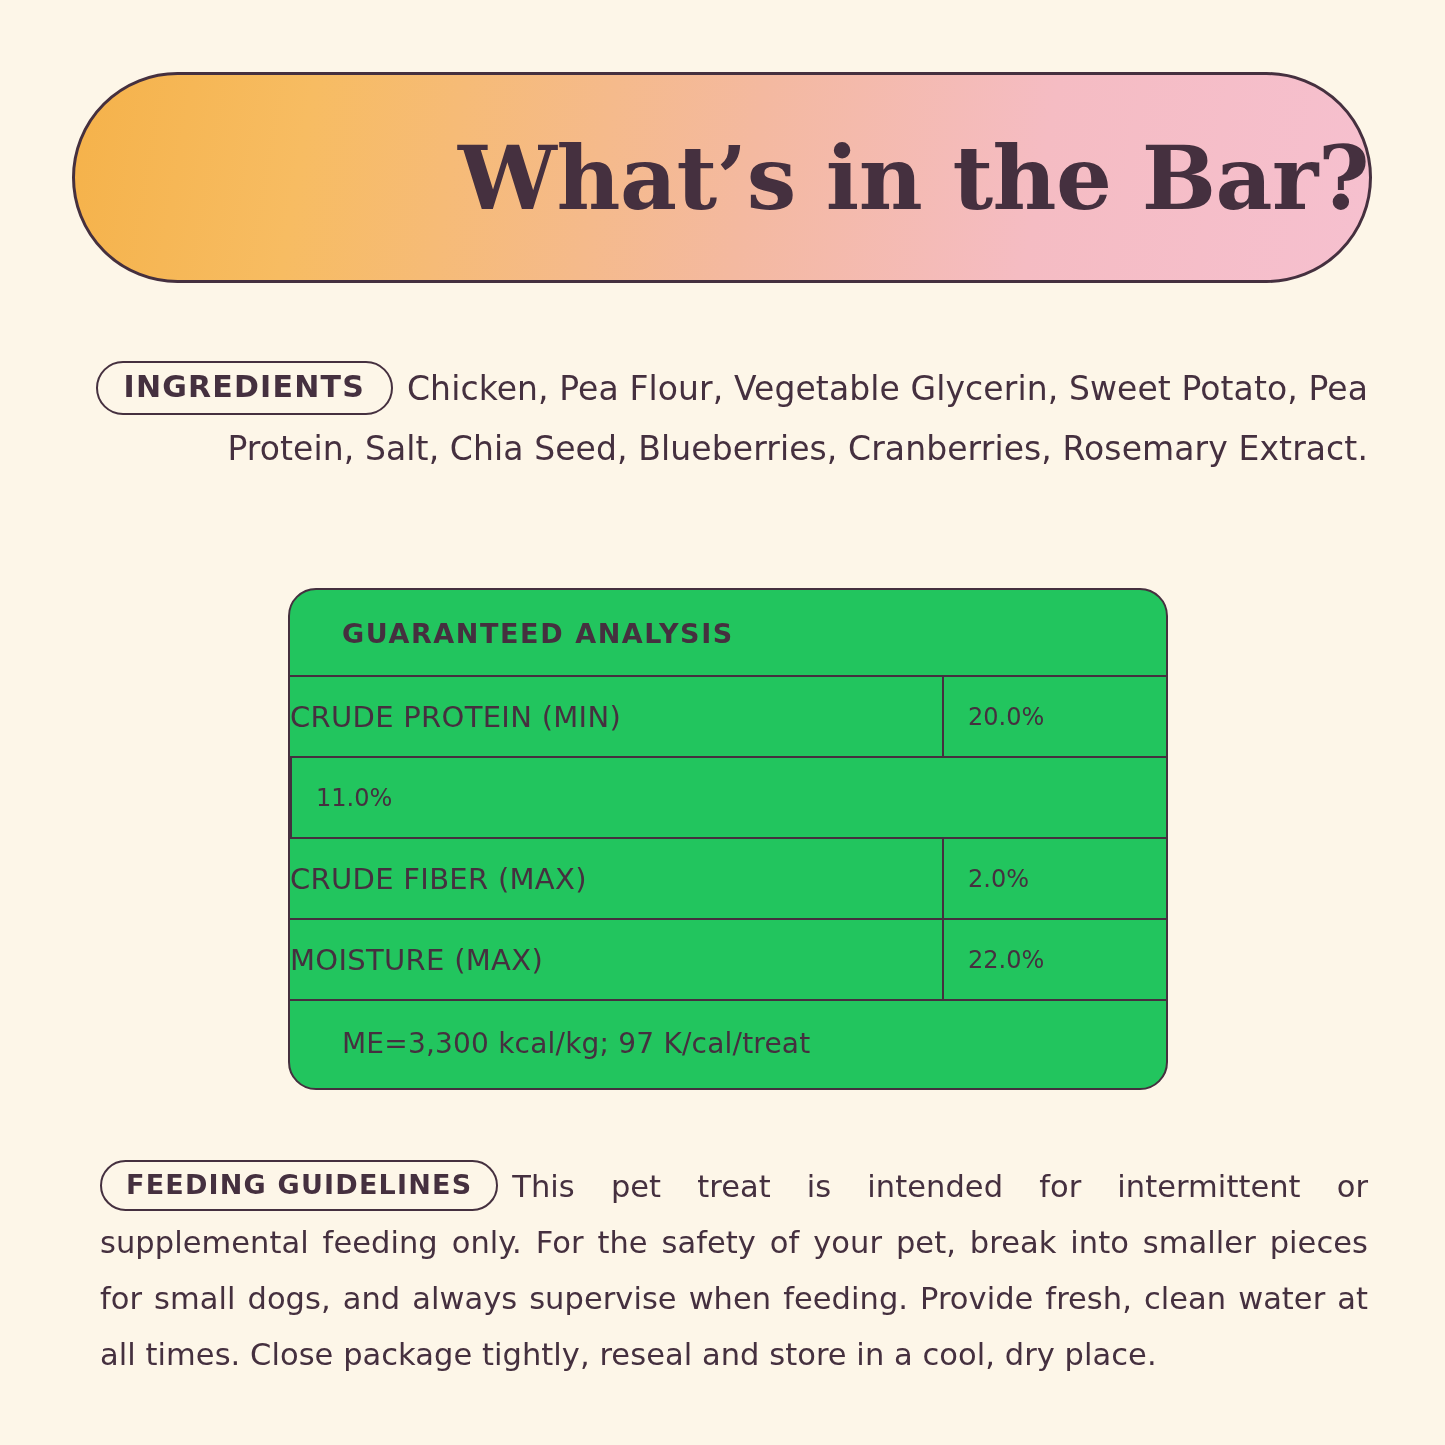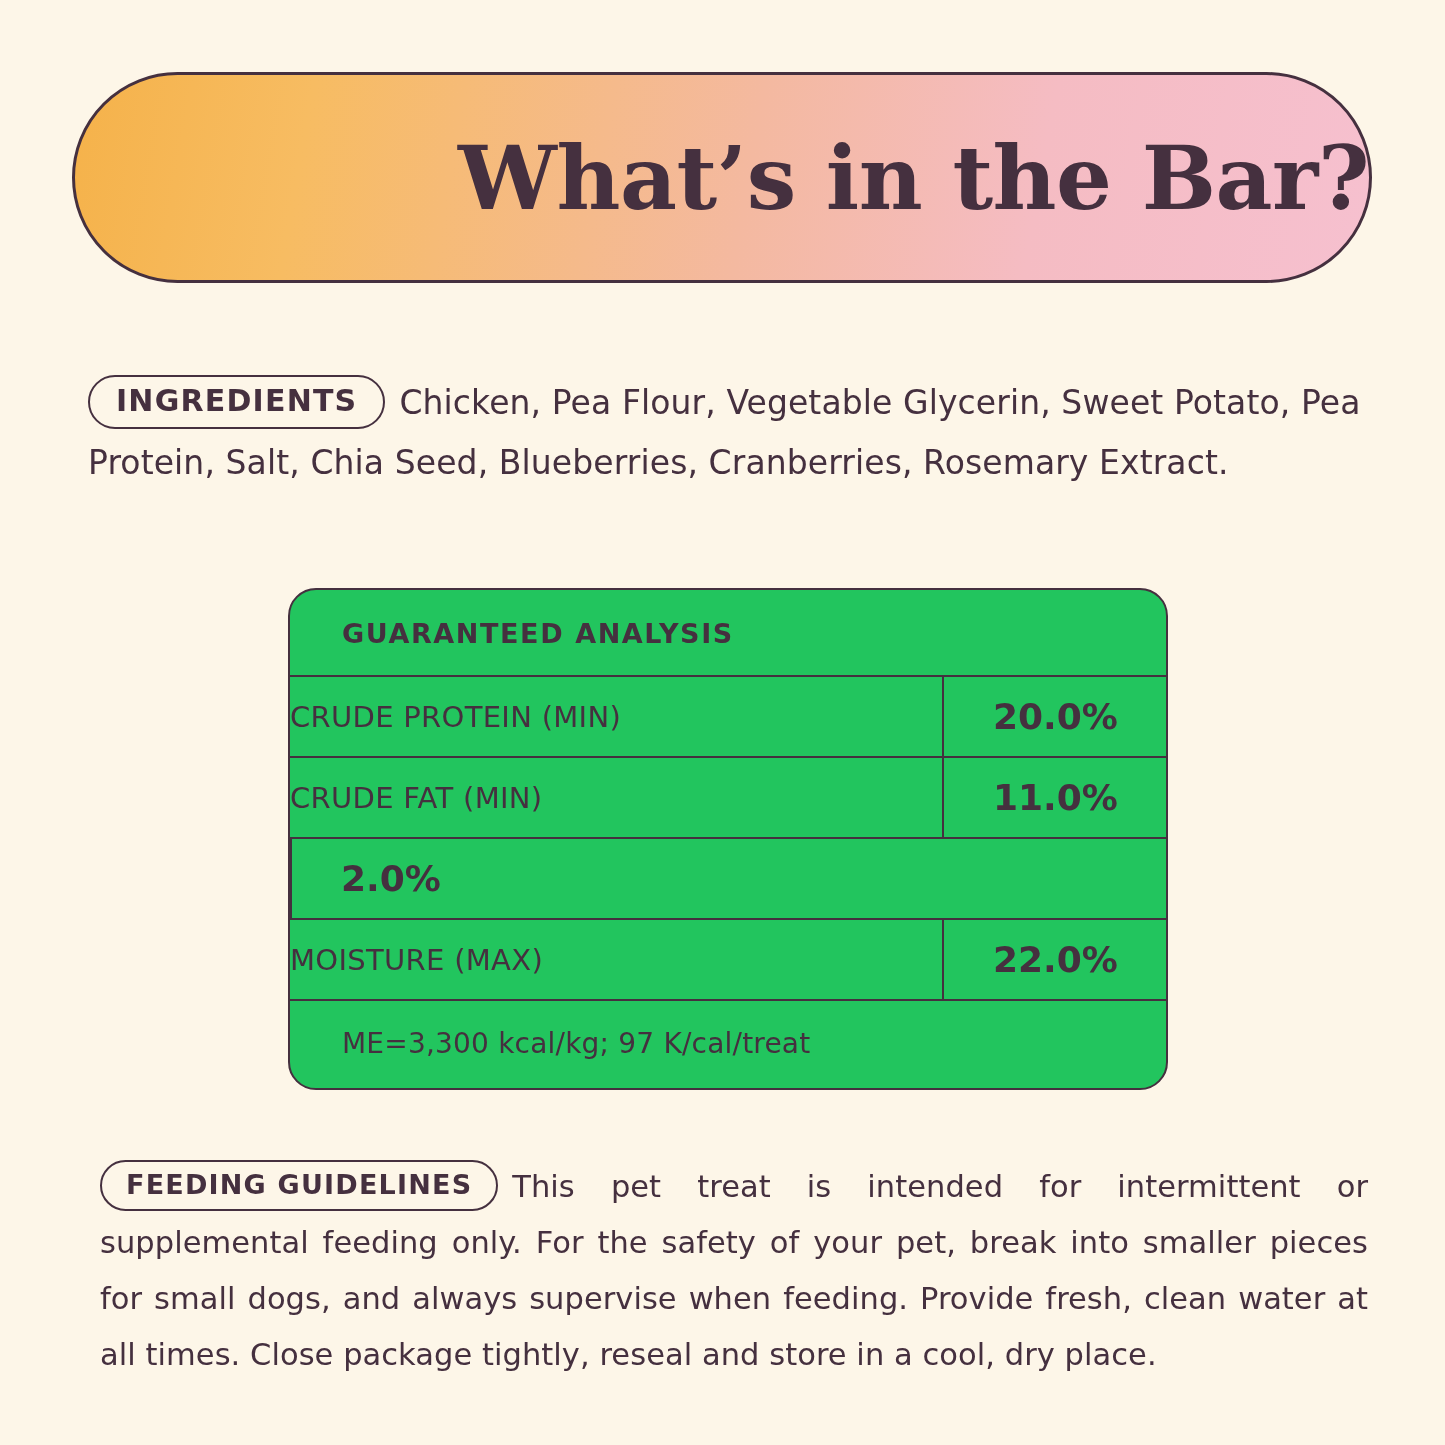--- a/index.html
+++ b/index.html
@@ -50,8 +50,9 @@
   .ingredients-block {
     position: absolute;
     left: 88px;
-    top: 340px;
+    top: 326px;
     width: 1280px;
+    text-align: right;
   }
   .para {
     font-size: 33px;

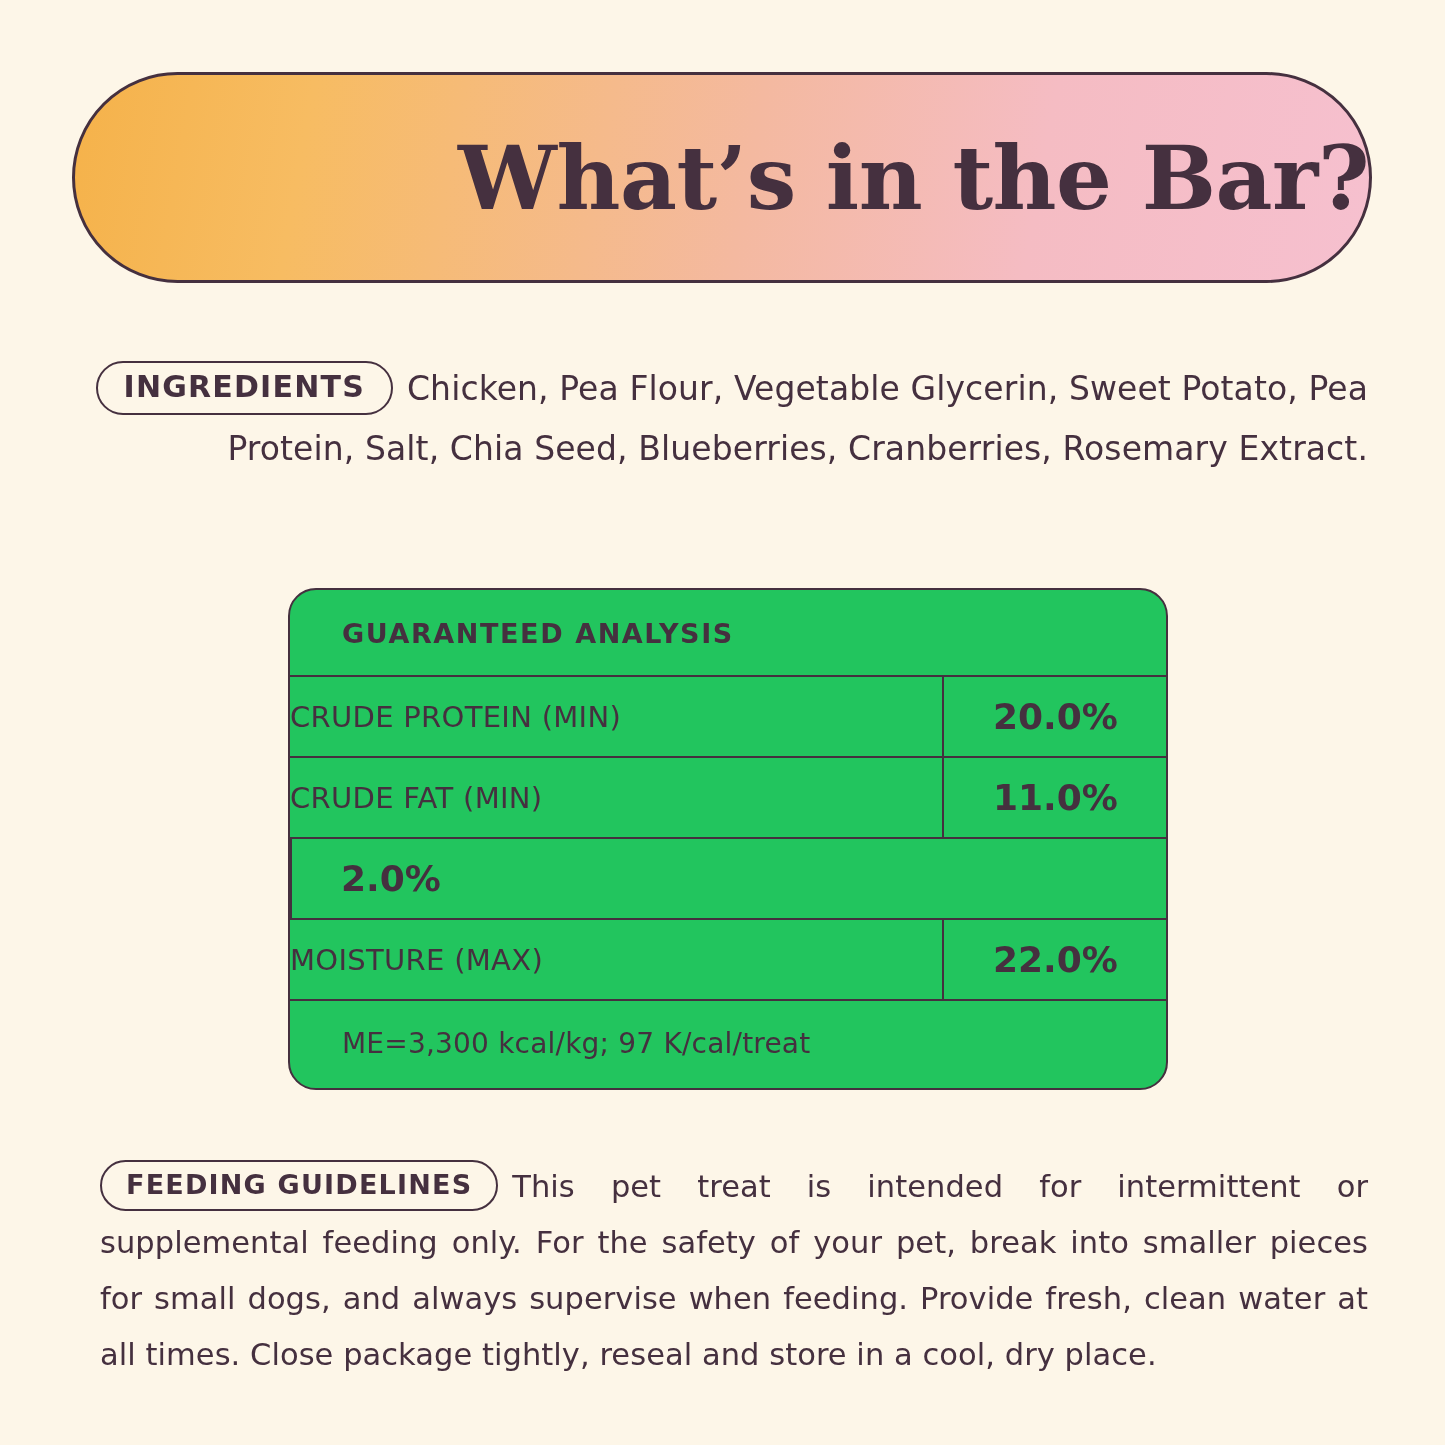--- a/index.html
+++ b/index.html
@@ -111,11 +111,10 @@
     flex: 1;
     display: flex;
     align-items: center;
-    padding-left: 49px;
+    padding-left: 24px;
     box-sizing: border-box;
     border-left: 2.5px solid #45303f;
-    font-size: 36px;
-    font-weight: bold;
+    font-size: 24px;
   }
   .tfoot {
     border-top: 2.5px solid #45303f;

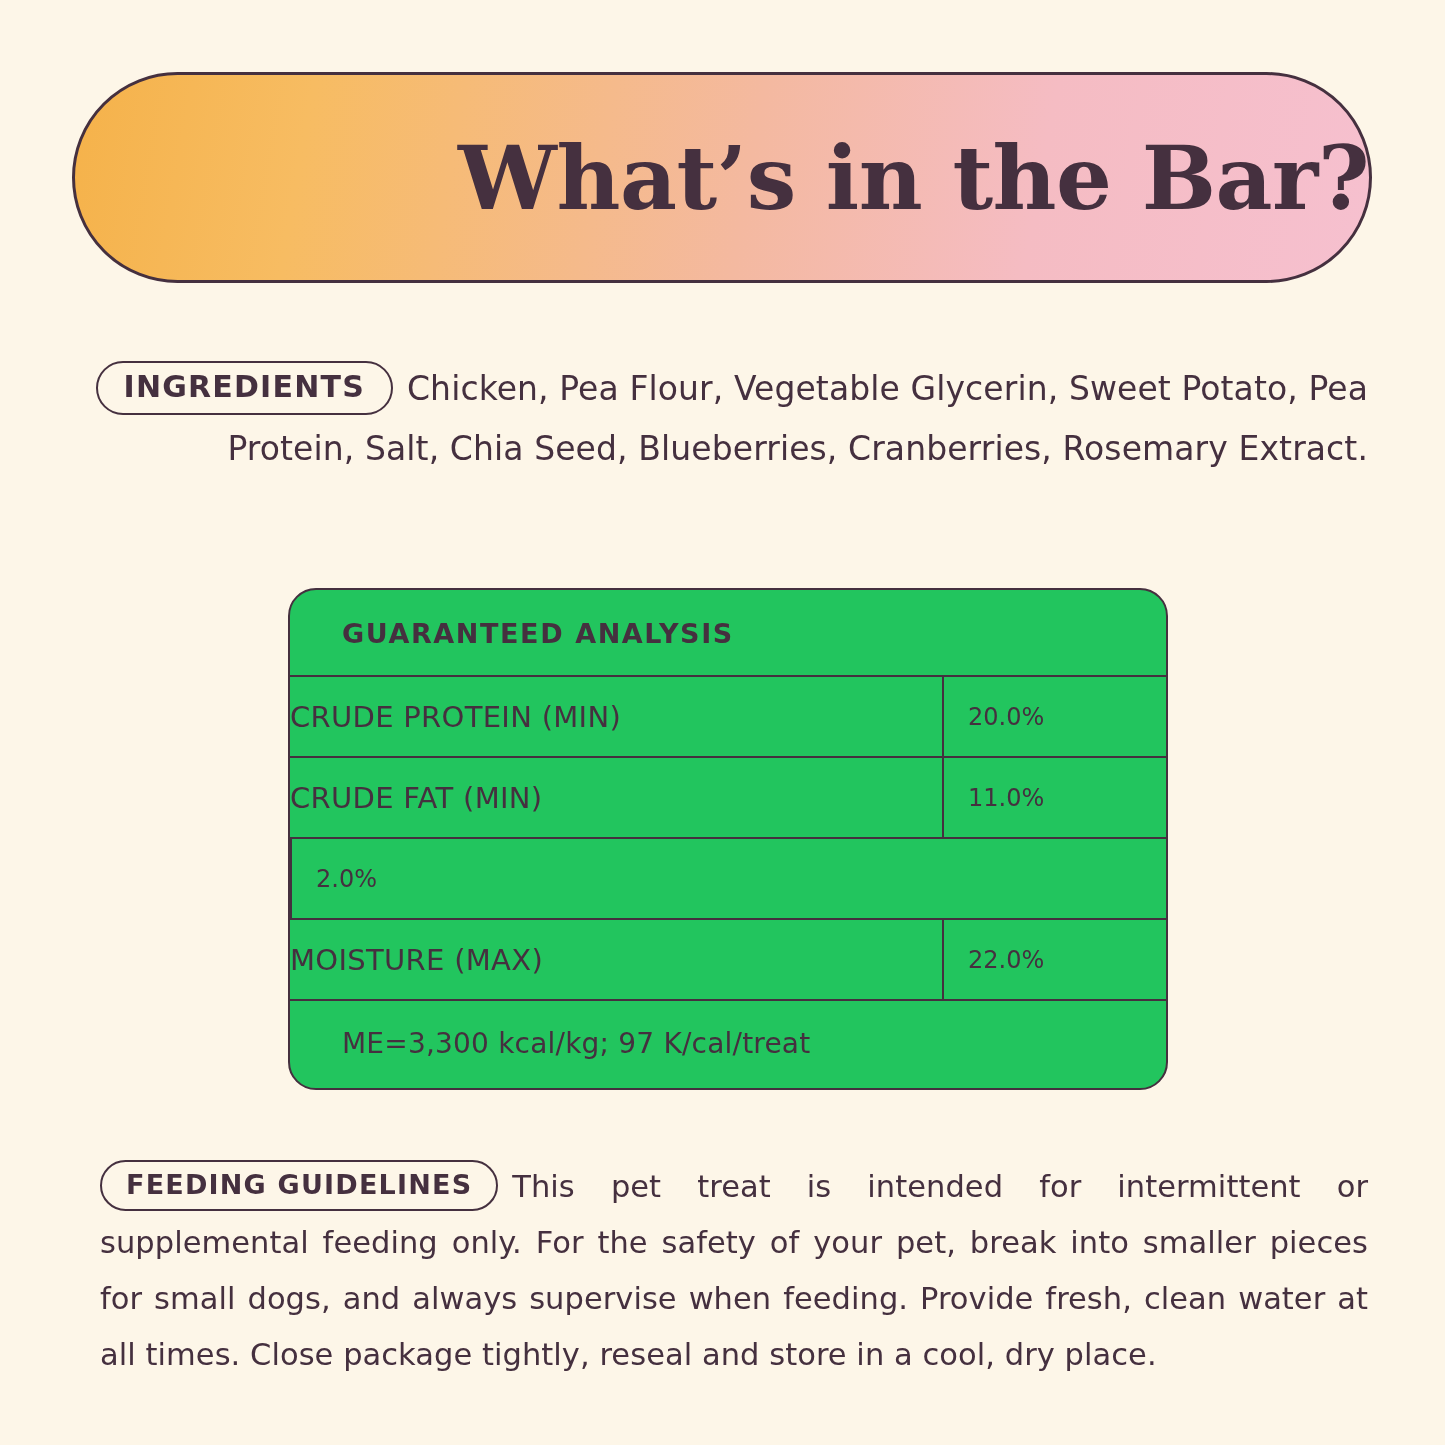--- a/index.html
+++ b/index.html
@@ -174,7 +174,6 @@
     </div>
 
     <div class="trow">
-      <div class="tcell-label">CRUDE FAT (MIN)</div>
       <div class="tcell-value">11.0%</div>
     </div>
 

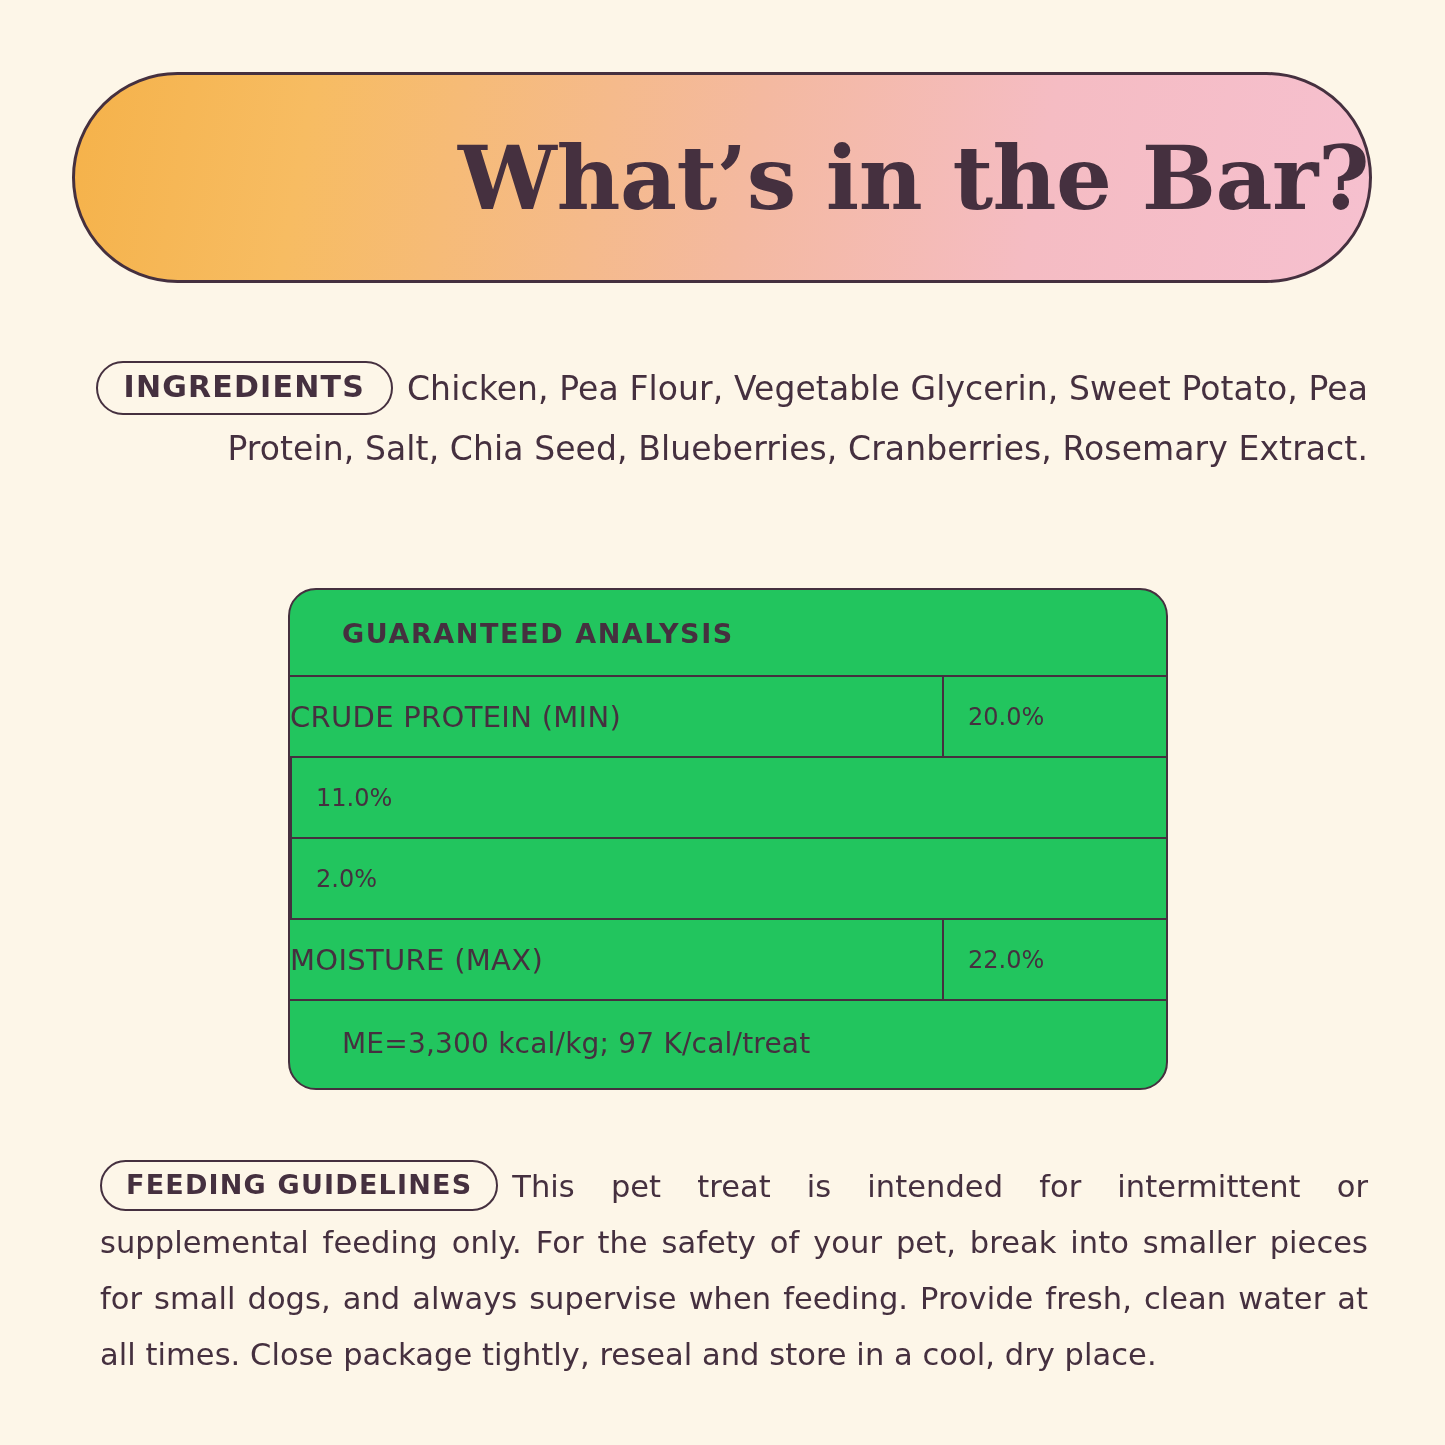--- a/index.html
+++ b/index.html
@@ -178,6 +178,7 @@
     </div>
 
     <div class="trow">
+      <div class="tcell-label">CRUDE FIBER (MAX)</div>
       <div class="tcell-value">2.0%</div>
     </div>
 

